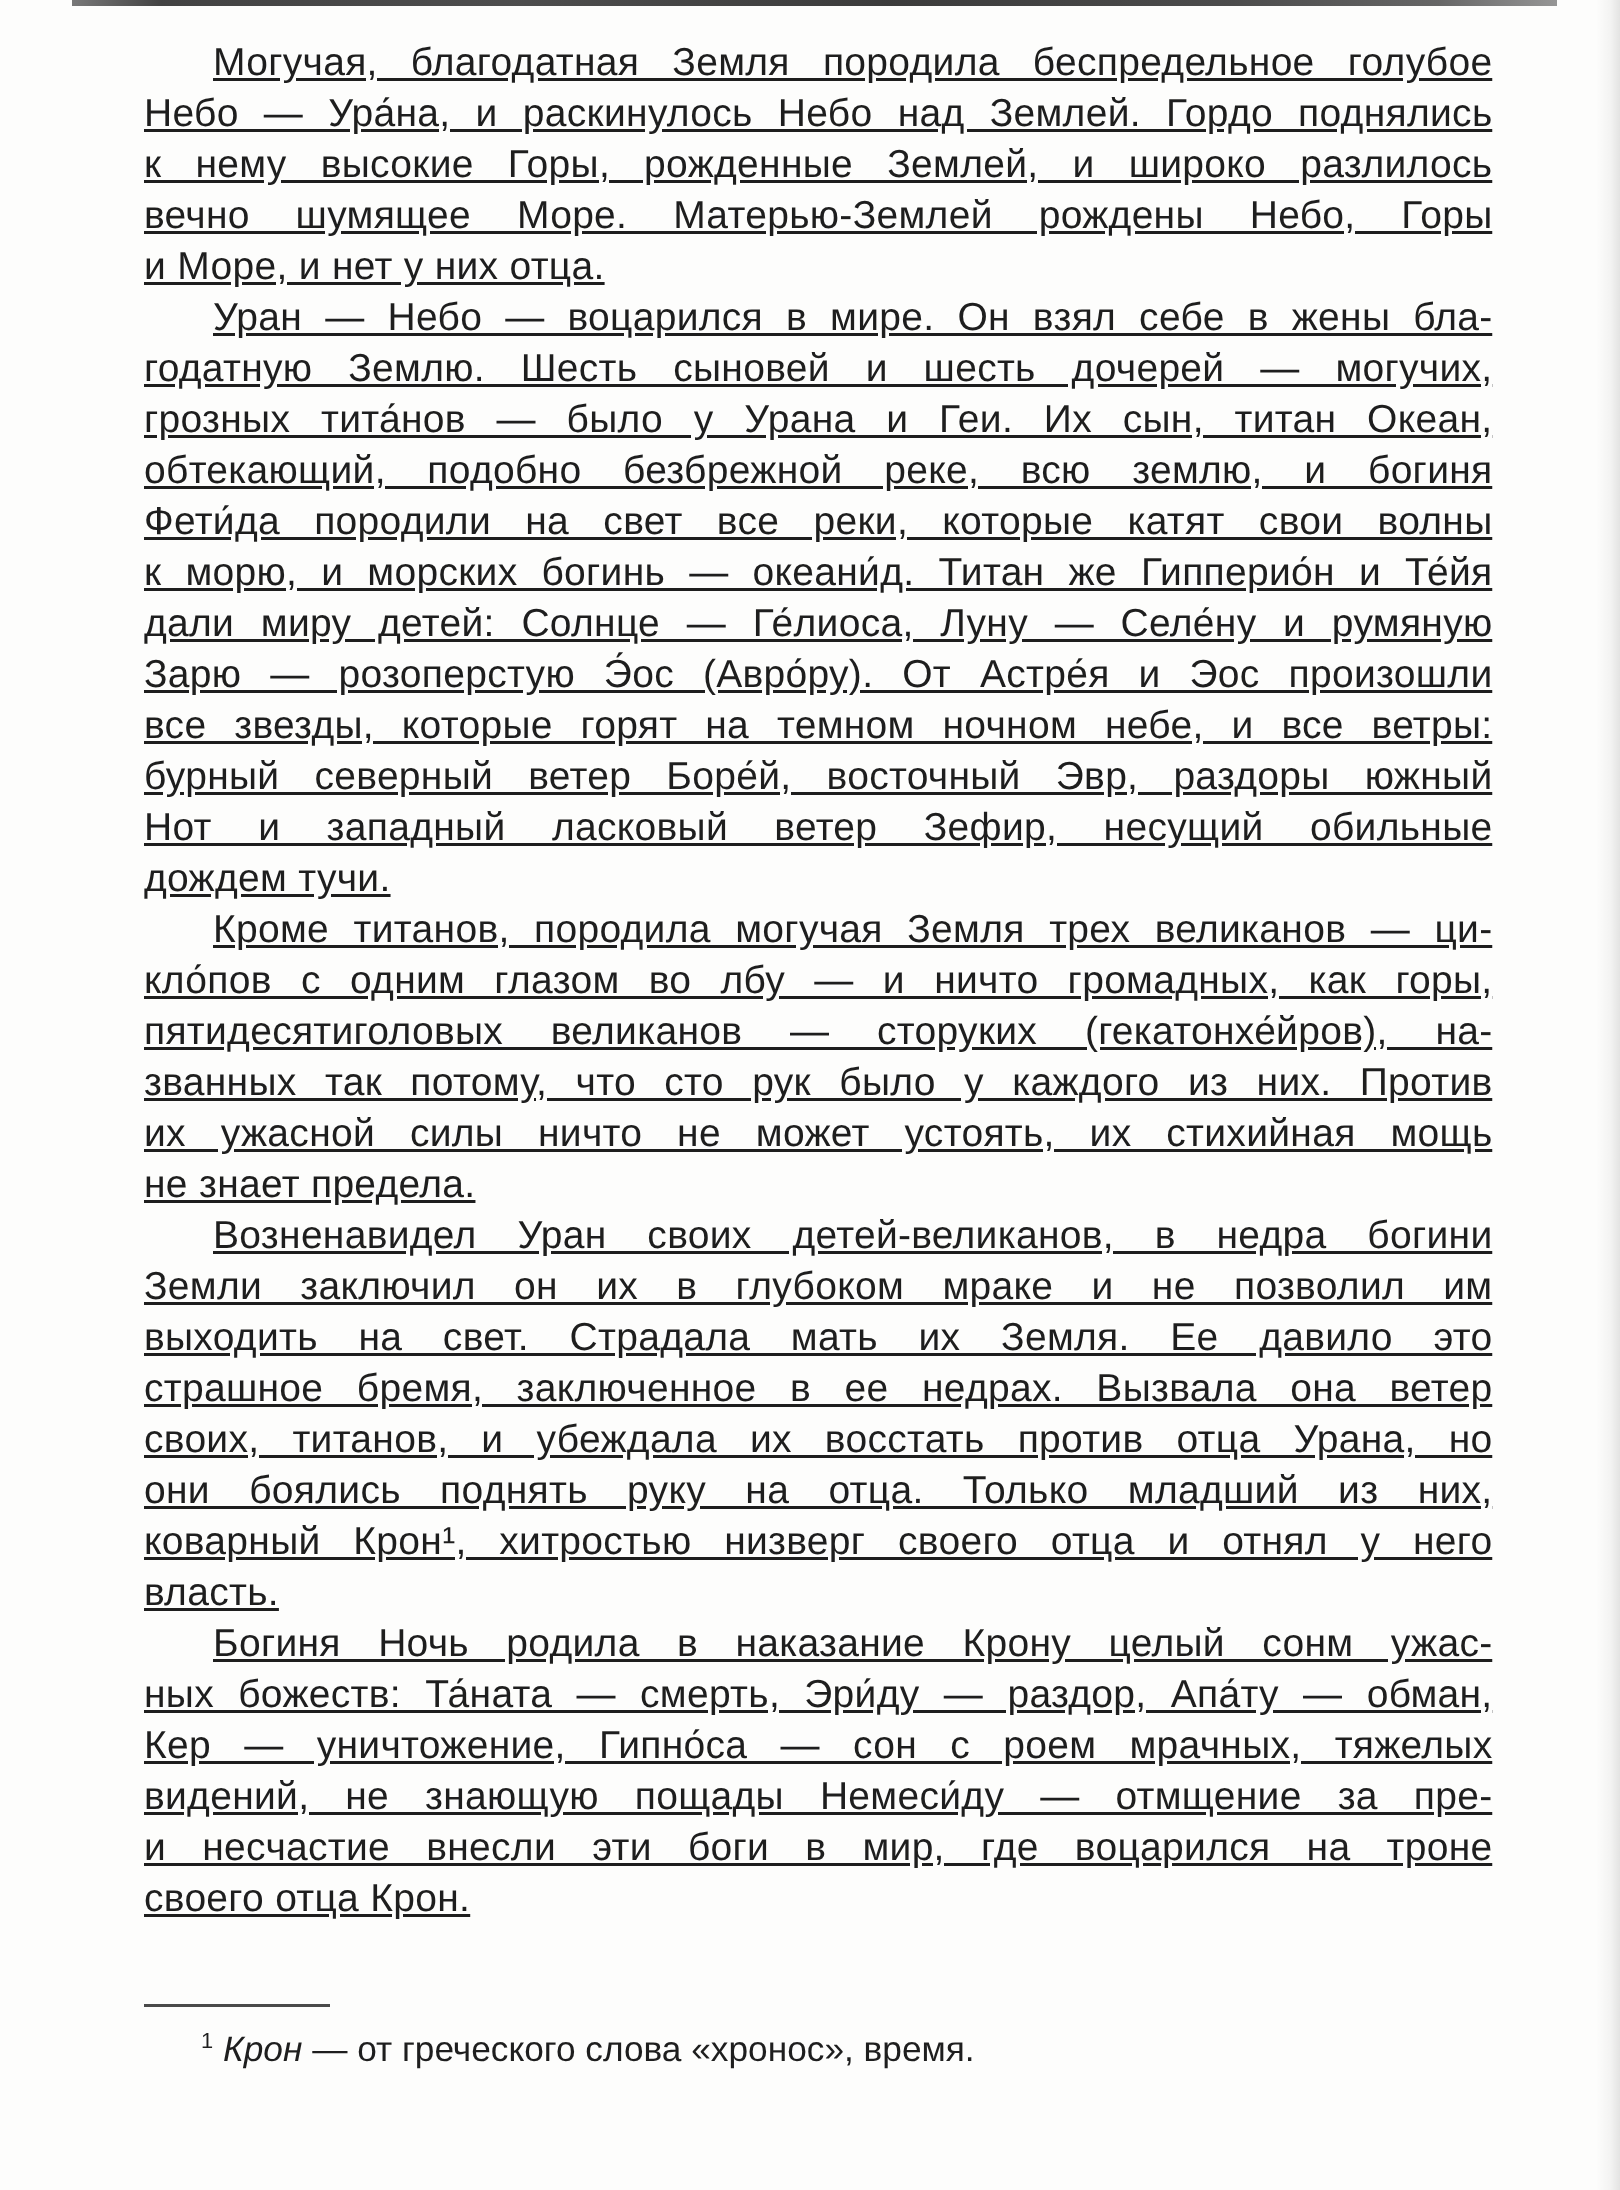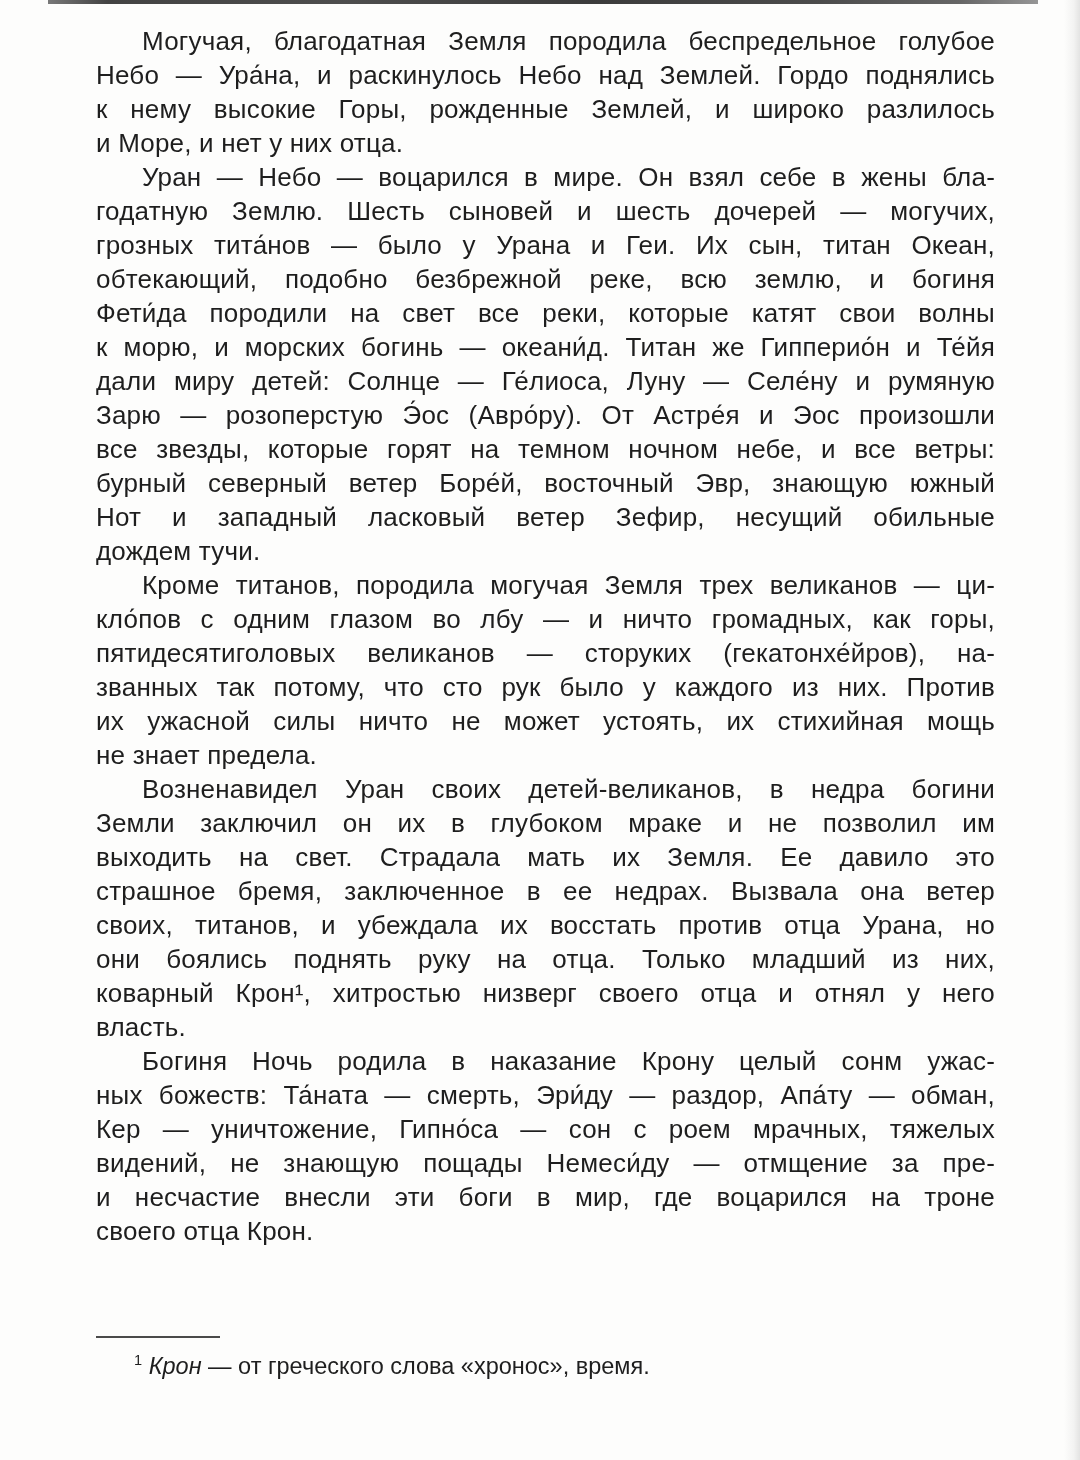--- a/index.html
+++ b/index.html
@@ -56,6 +56,7 @@
     overflow: hidden;
     text-align: justify;
     text-align-last: justify;
+    text-decoration: underline;
   }
   .line.first { text-indent: 46px; }
   .line.last  { text-align-last: left; }

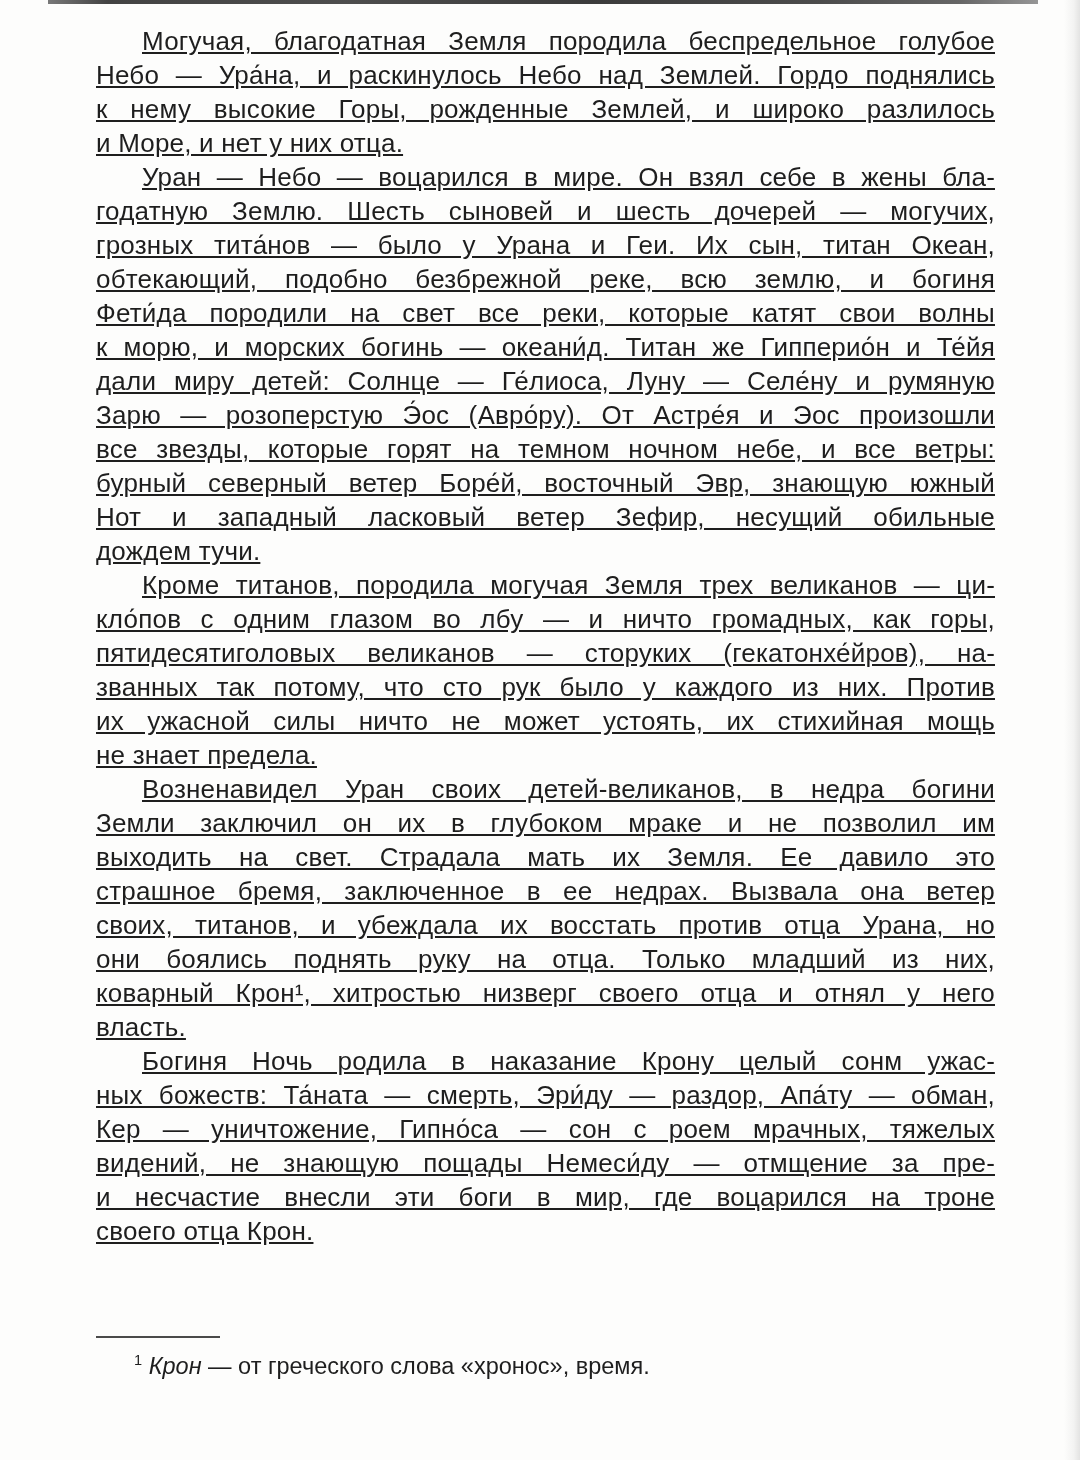--- a/index.html
+++ b/index.html
@@ -98,6 +98,7 @@
         <div class="line first">Могучая, благодатная Земля породила беспредельное голубое</div>
         <div class="line">Небо — Ура́на, и раскинулось Небо над Землей. Гордо поднялись</div>
         <div class="line">к нему высокие Горы, рожденные Землей, и широко разлилось</div>
+        <div class="line">вечно шумящее Море. Матерью-Землей рождены Небо, Горы</div>
         <div class="line last">и Море, и нет у них отца.</div>
       </div>
       <div class="paragraph">

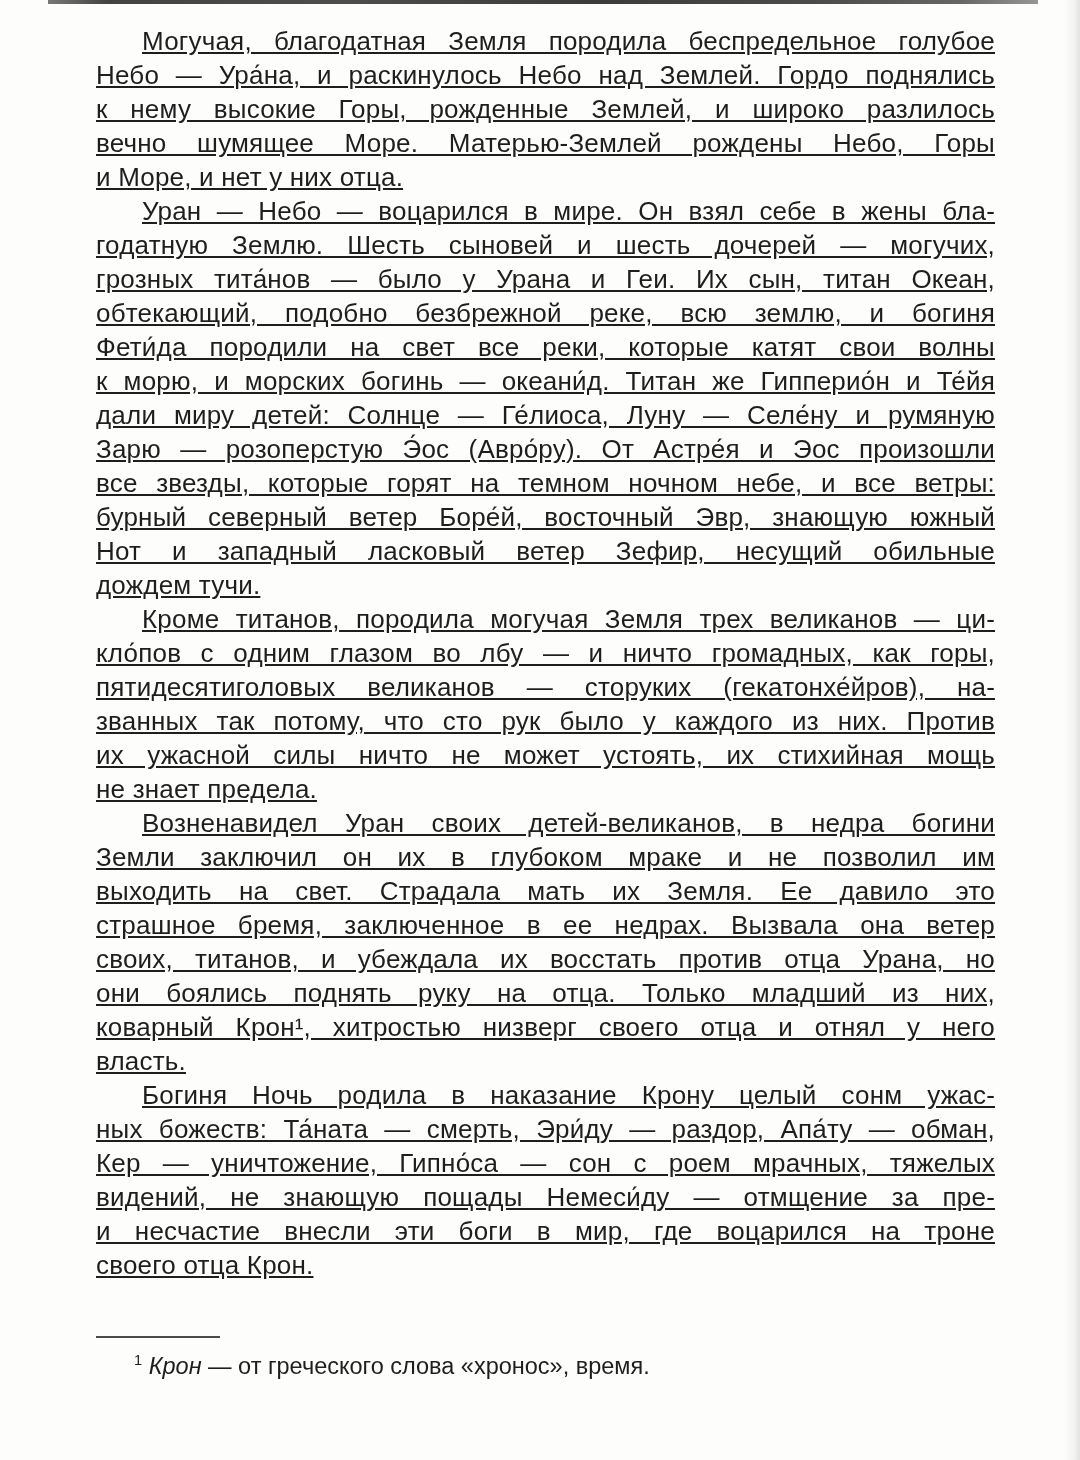--- a/index.html
+++ b/index.html
@@ -111,7 +111,7 @@
         <div class="line">дали миру детей: Солнце — Ге́лиоса, Луну — Селе́ну и румяную</div>
         <div class="line">Зарю — розоперстую Э́ос (Авро́ру). От Астре́я и Эос произошли</div>
         <div class="line">все звезды, которые горят на темном ночном небе, и все ветры:</div>
-        <div class="line">бурный северный ветер Боре́й, восточный Эвр, знающую южный</div>
+        <div class="line">бурный северный ветер Боре́й, восточный Эвр, раздоры южный</div>
         <div class="line">Нот и западный ласковый ветер Зефир, несущий обильные</div>
         <div class="line last">дождем тучи.</div>
       </div>

